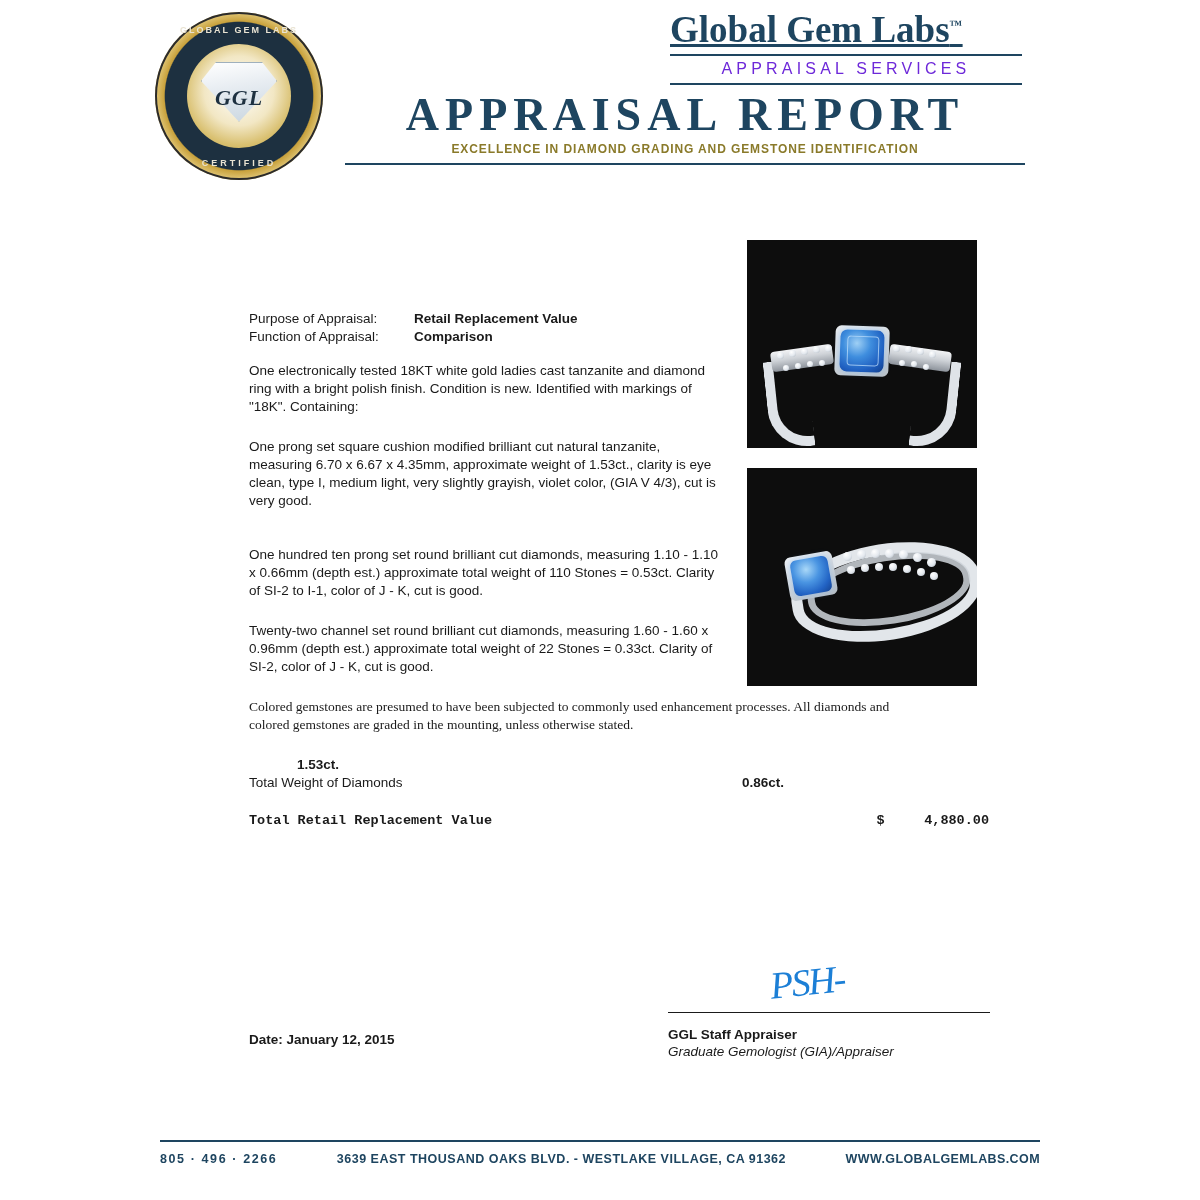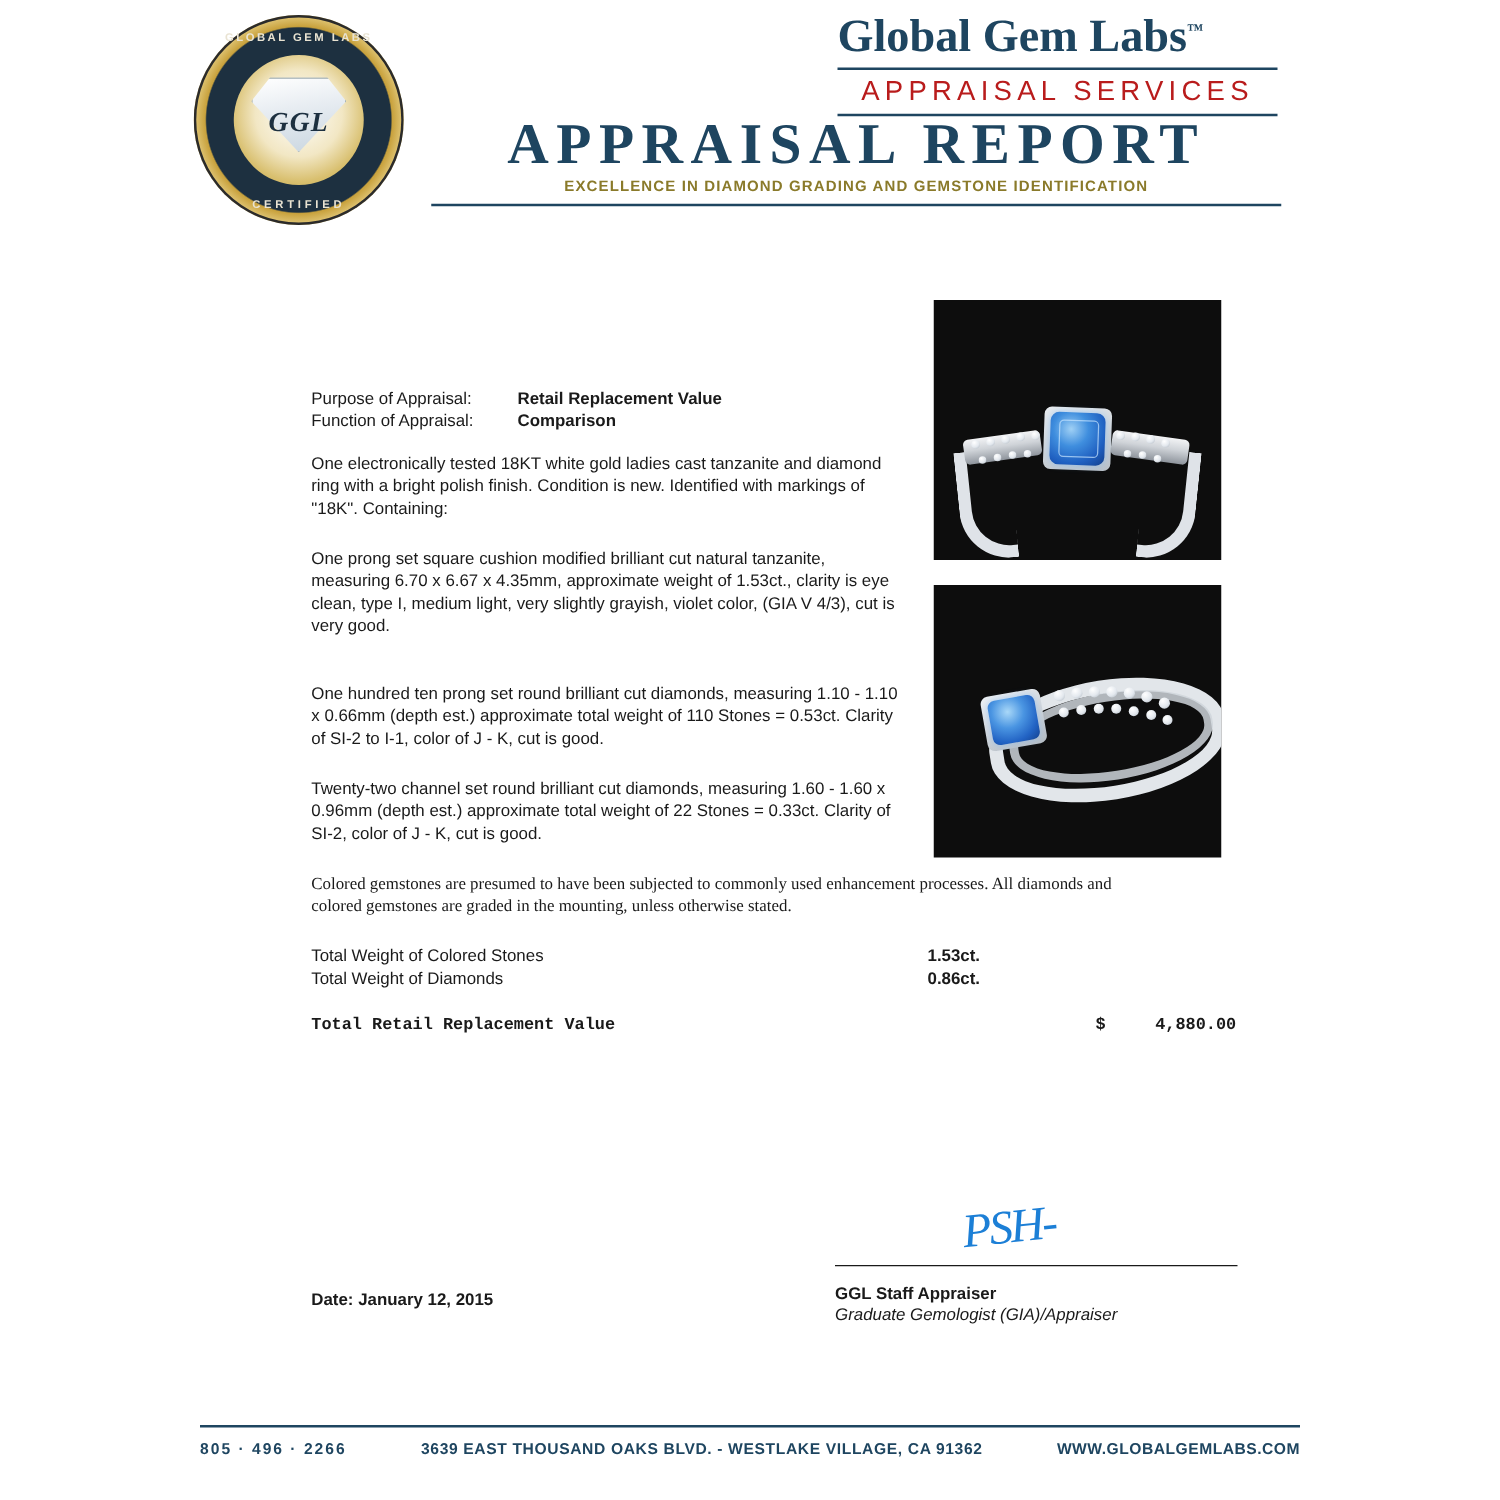--- a/index.html
+++ b/index.html
@@ -91,6 +91,7 @@
     color: #1e4560;
     letter-spacing: 0px;
     white-space: nowrap;
+    text-decoration: underline;
   }
   .brand-tm {
     font-size: 13px;

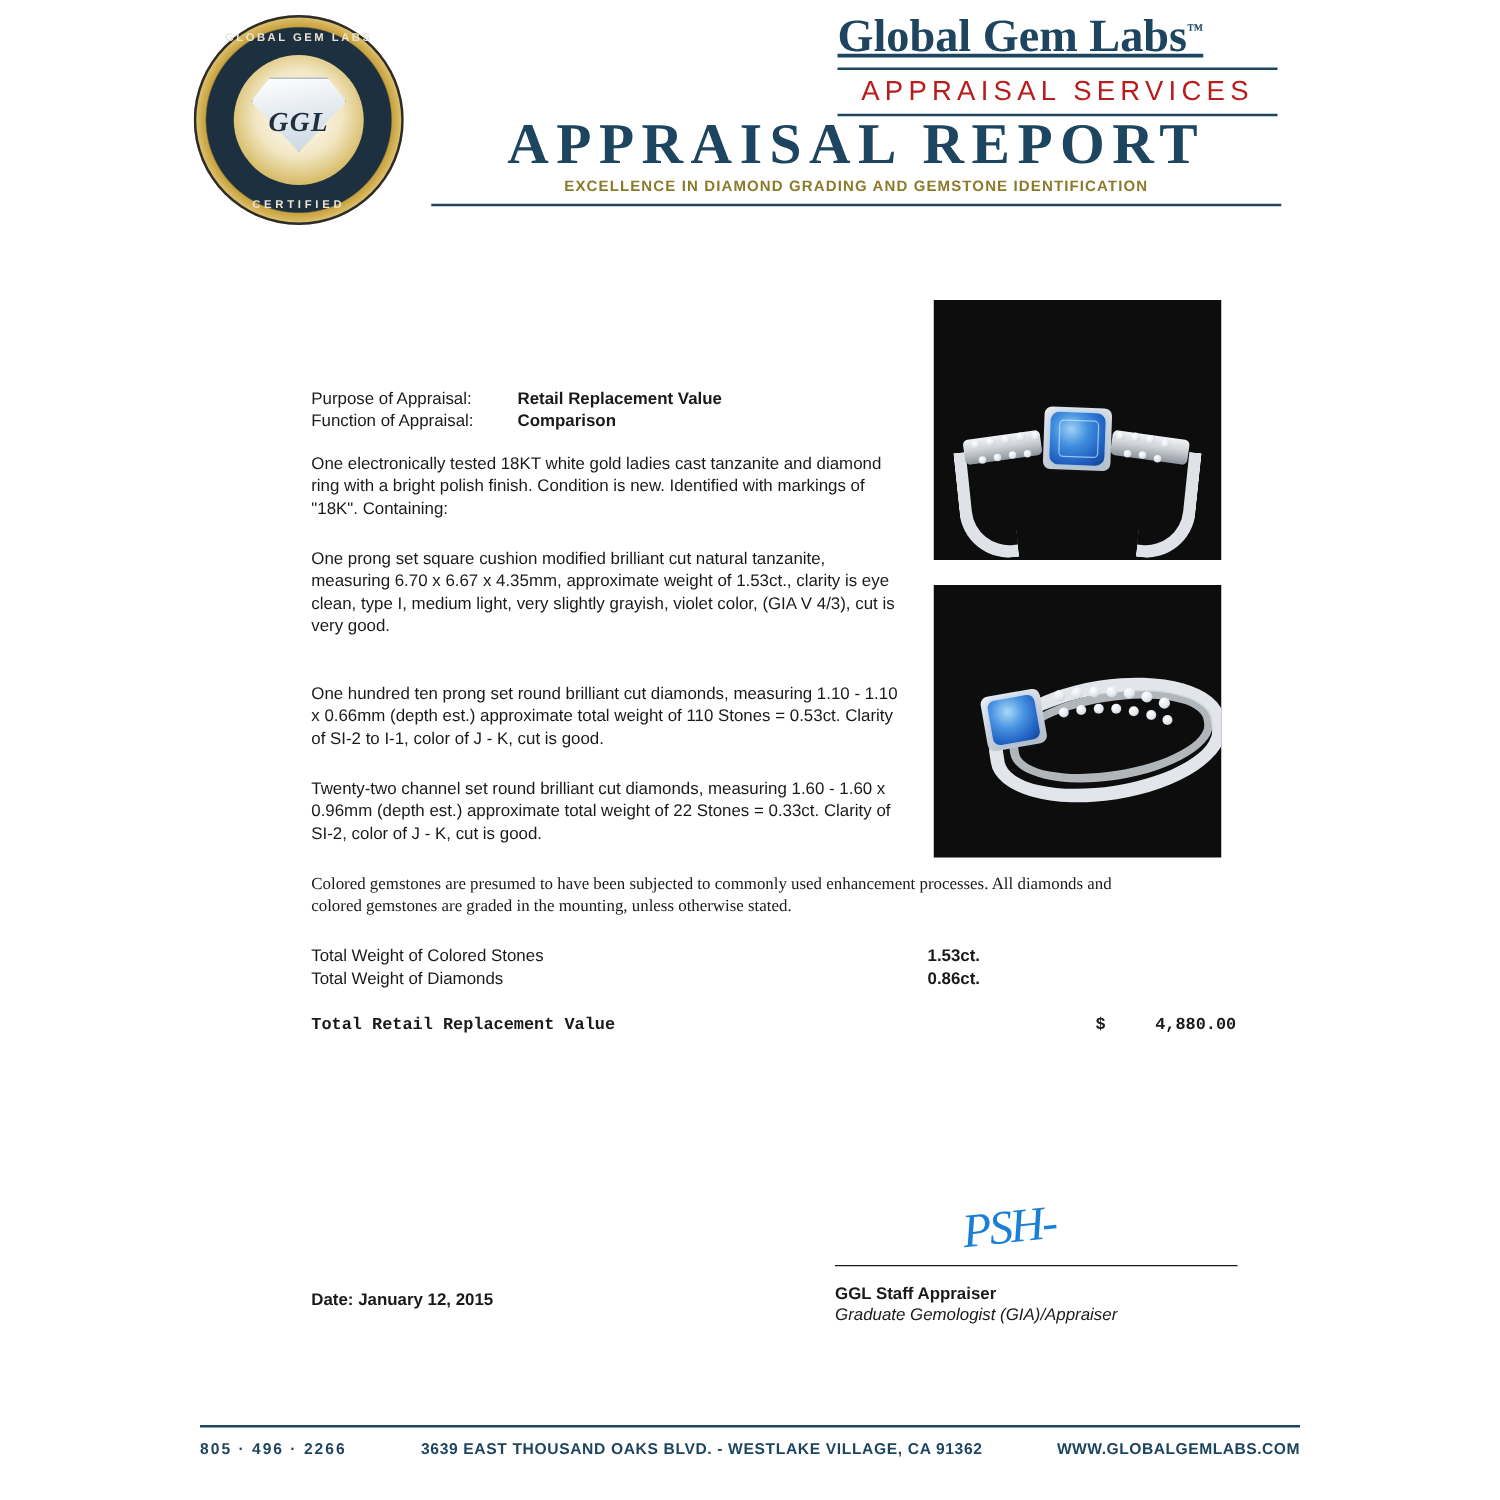--- a/index.html
+++ b/index.html
@@ -104,9 +104,9 @@
     width: 352px;
   }
   .brand-sub {
-    font-size: 22px;
+    font-size: 16px;
     letter-spacing: 4.2px;
-    color: #b91c1c;
+    color: #6d28d9;
     text-align: center;
     width: 352px;
     font-family: "Liberation Sans", sans-serif;

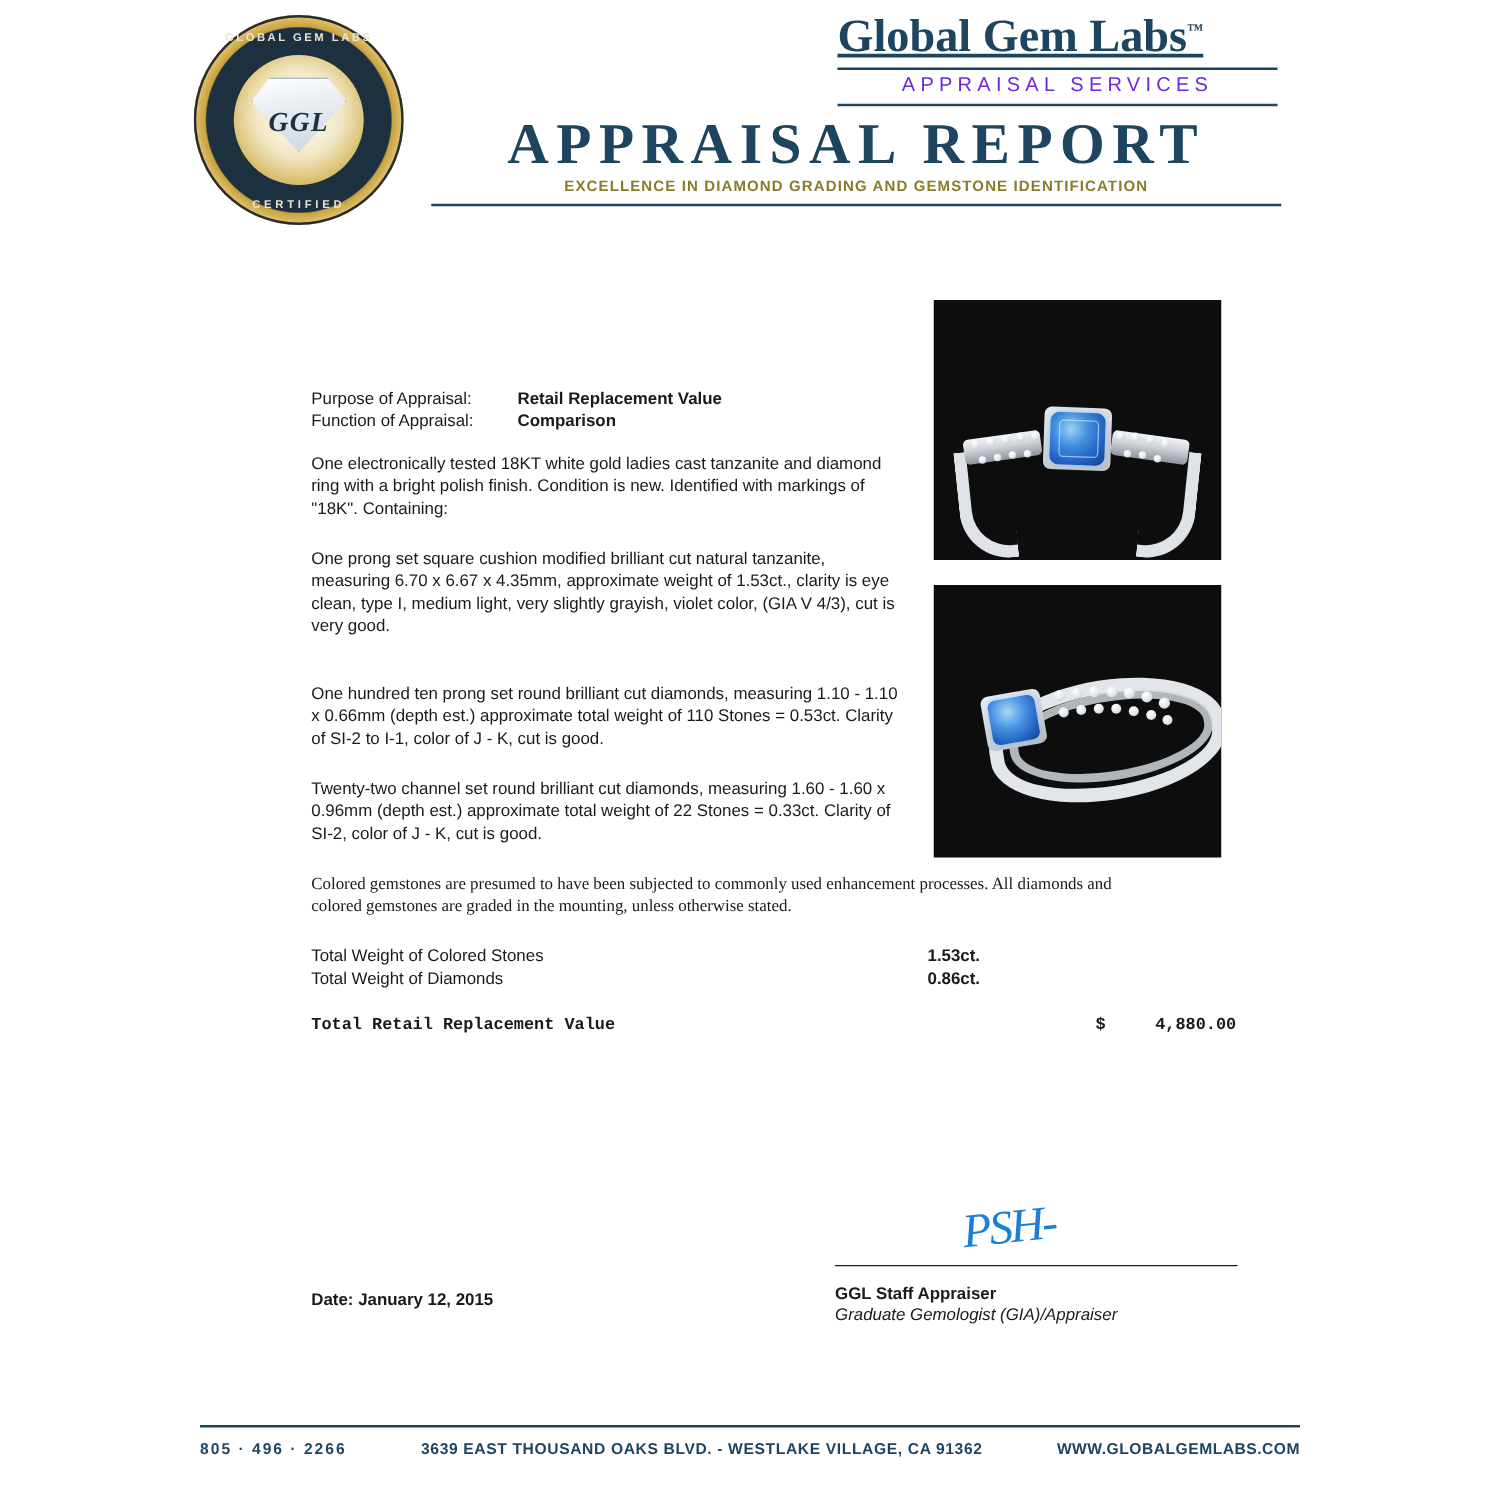--- a/index.html
+++ b/index.html
@@ -439,7 +439,6 @@
 
     <div class="totals">
       <div class="total-row">
-        <div class="total-name">Total Weight of Colored Stones</div>
         <div class="total-val">1.53ct.</div>
       </div>
       <div class="total-row">

